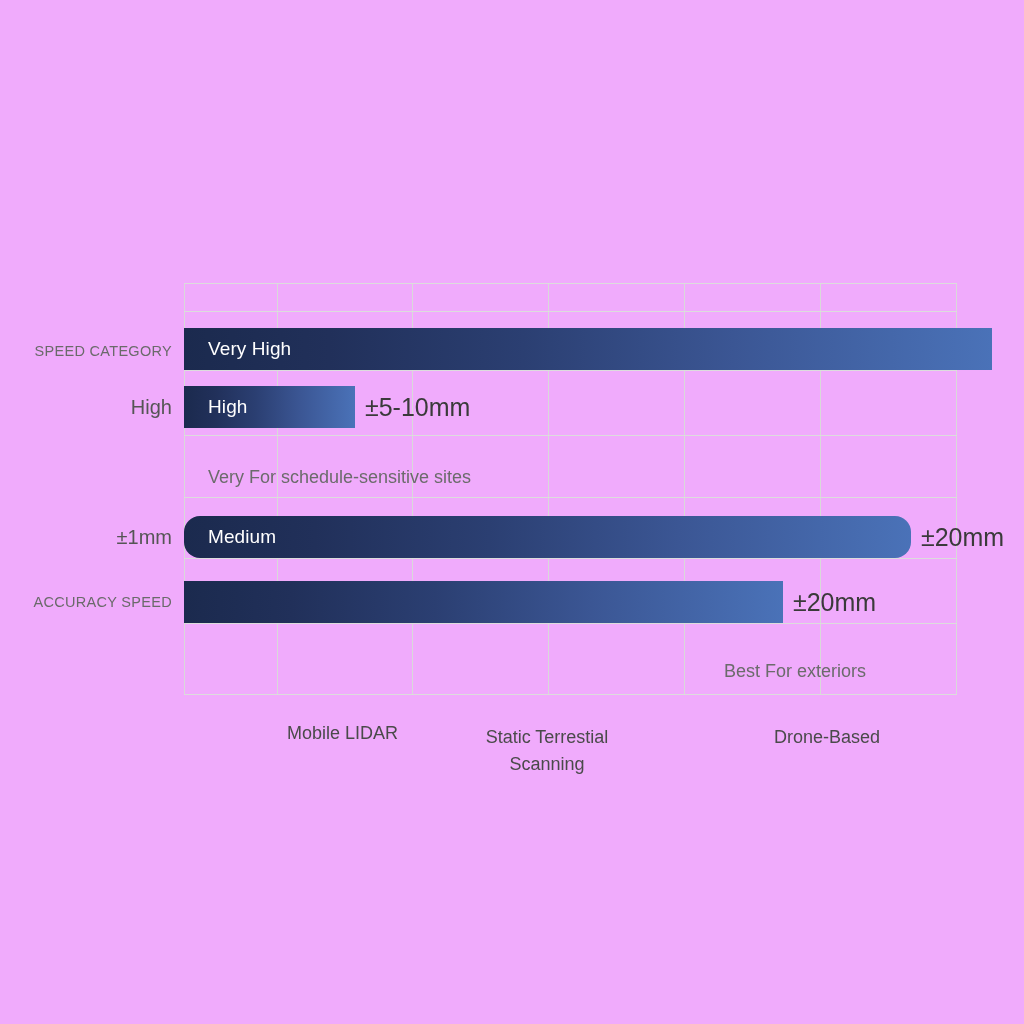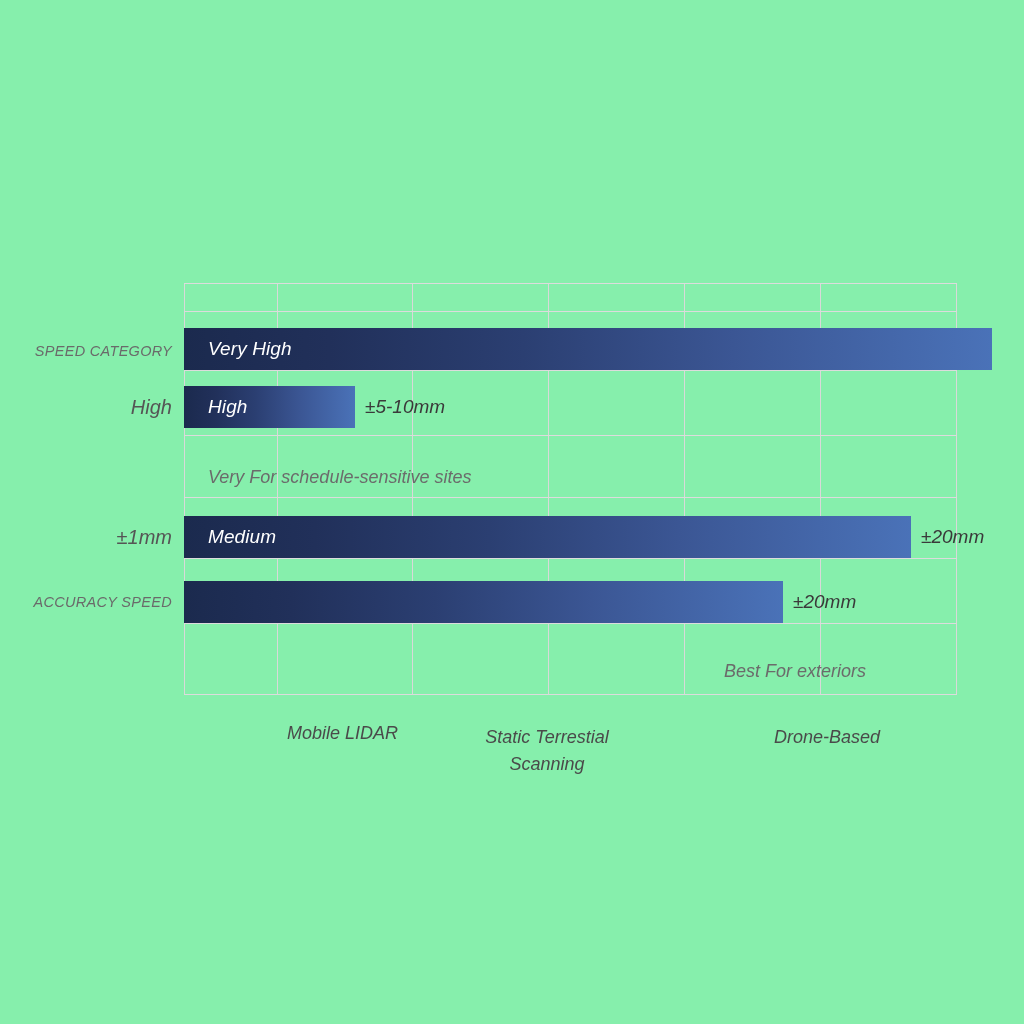--- a/index.html
+++ b/index.html
@@ -9,7 +9,7 @@
     font-family:"Liberation Sans", sans-serif;
     overflow:hidden;
   }
-  #canvas{position:relative;width:1024px;height:1024px;background:#86efac;font-style:italic;}
+  #canvas{position:relative;width:1024px;height:1024px;background:#f0abfc;}
 
   
   #plot{

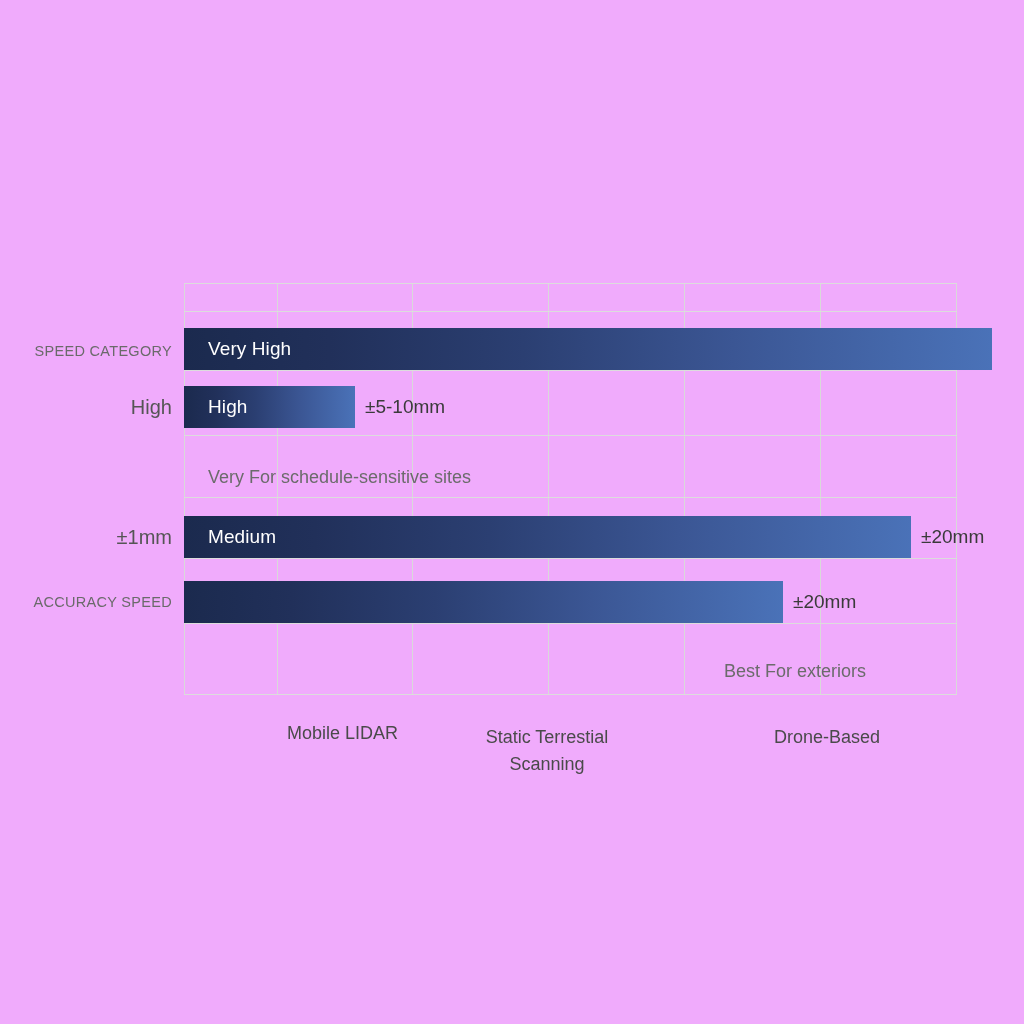--- a/index.html
+++ b/index.html
@@ -45,7 +45,7 @@
   }
   .bar-value{
     position:absolute;
-    font-size:19px;
+    font-size:25px;
     color:#3a3a3a;
     white-space:nowrap;
     transform:translateY(-50%);

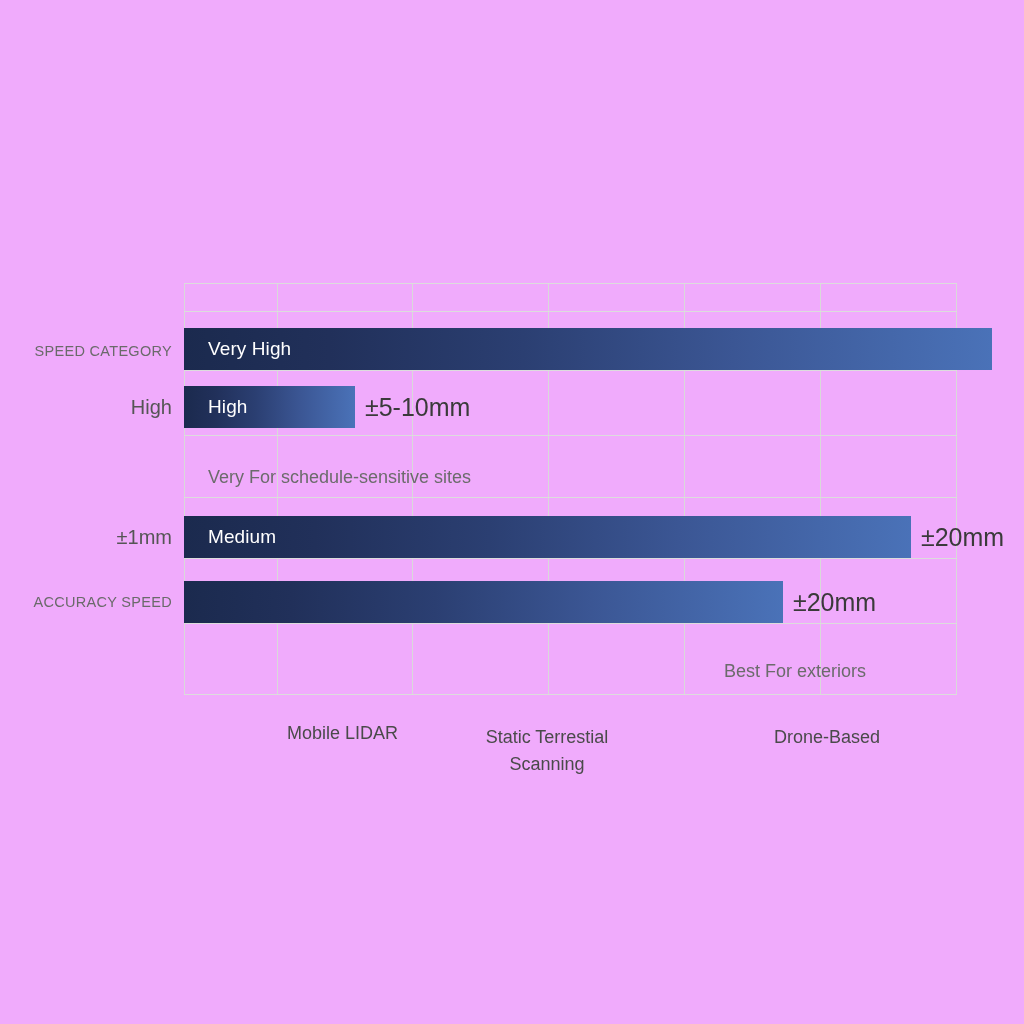--- a/index.html
+++ b/index.html
@@ -122,7 +122,7 @@
     </div>
     <div class="bar-value" style="left:181px;top:124px;">±5-10mm</div>
 
-    <div class="bar" style="top:233px;width:727px;">
+    <div class="bar" style="top:233px;width:727px;border-radius:16px;">
       <span class="bar-label">Medium</span>
     </div>
     <div class="bar-value" style="left:737px;top:254px;">±20mm</div>

